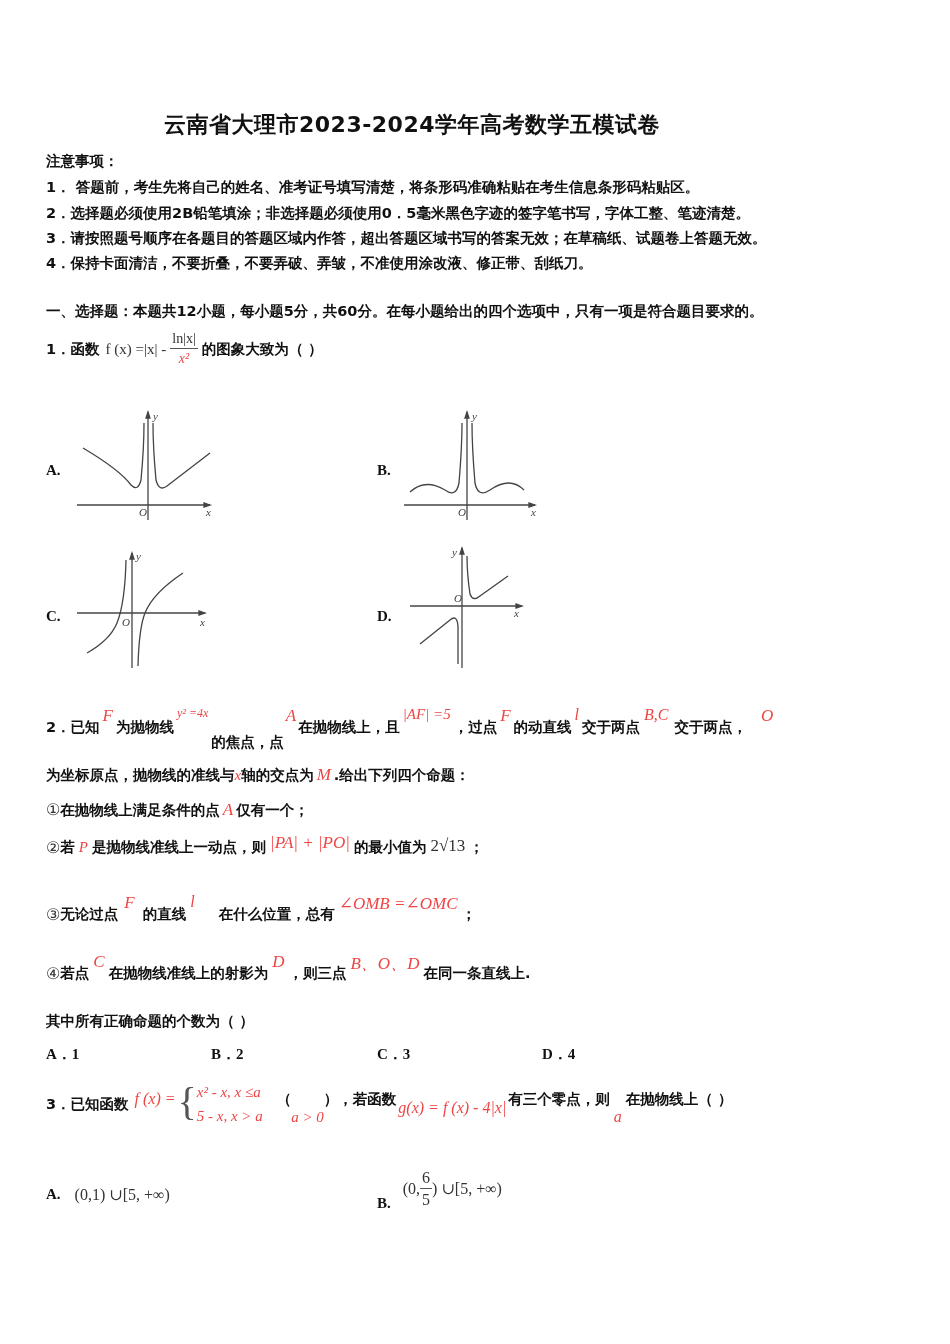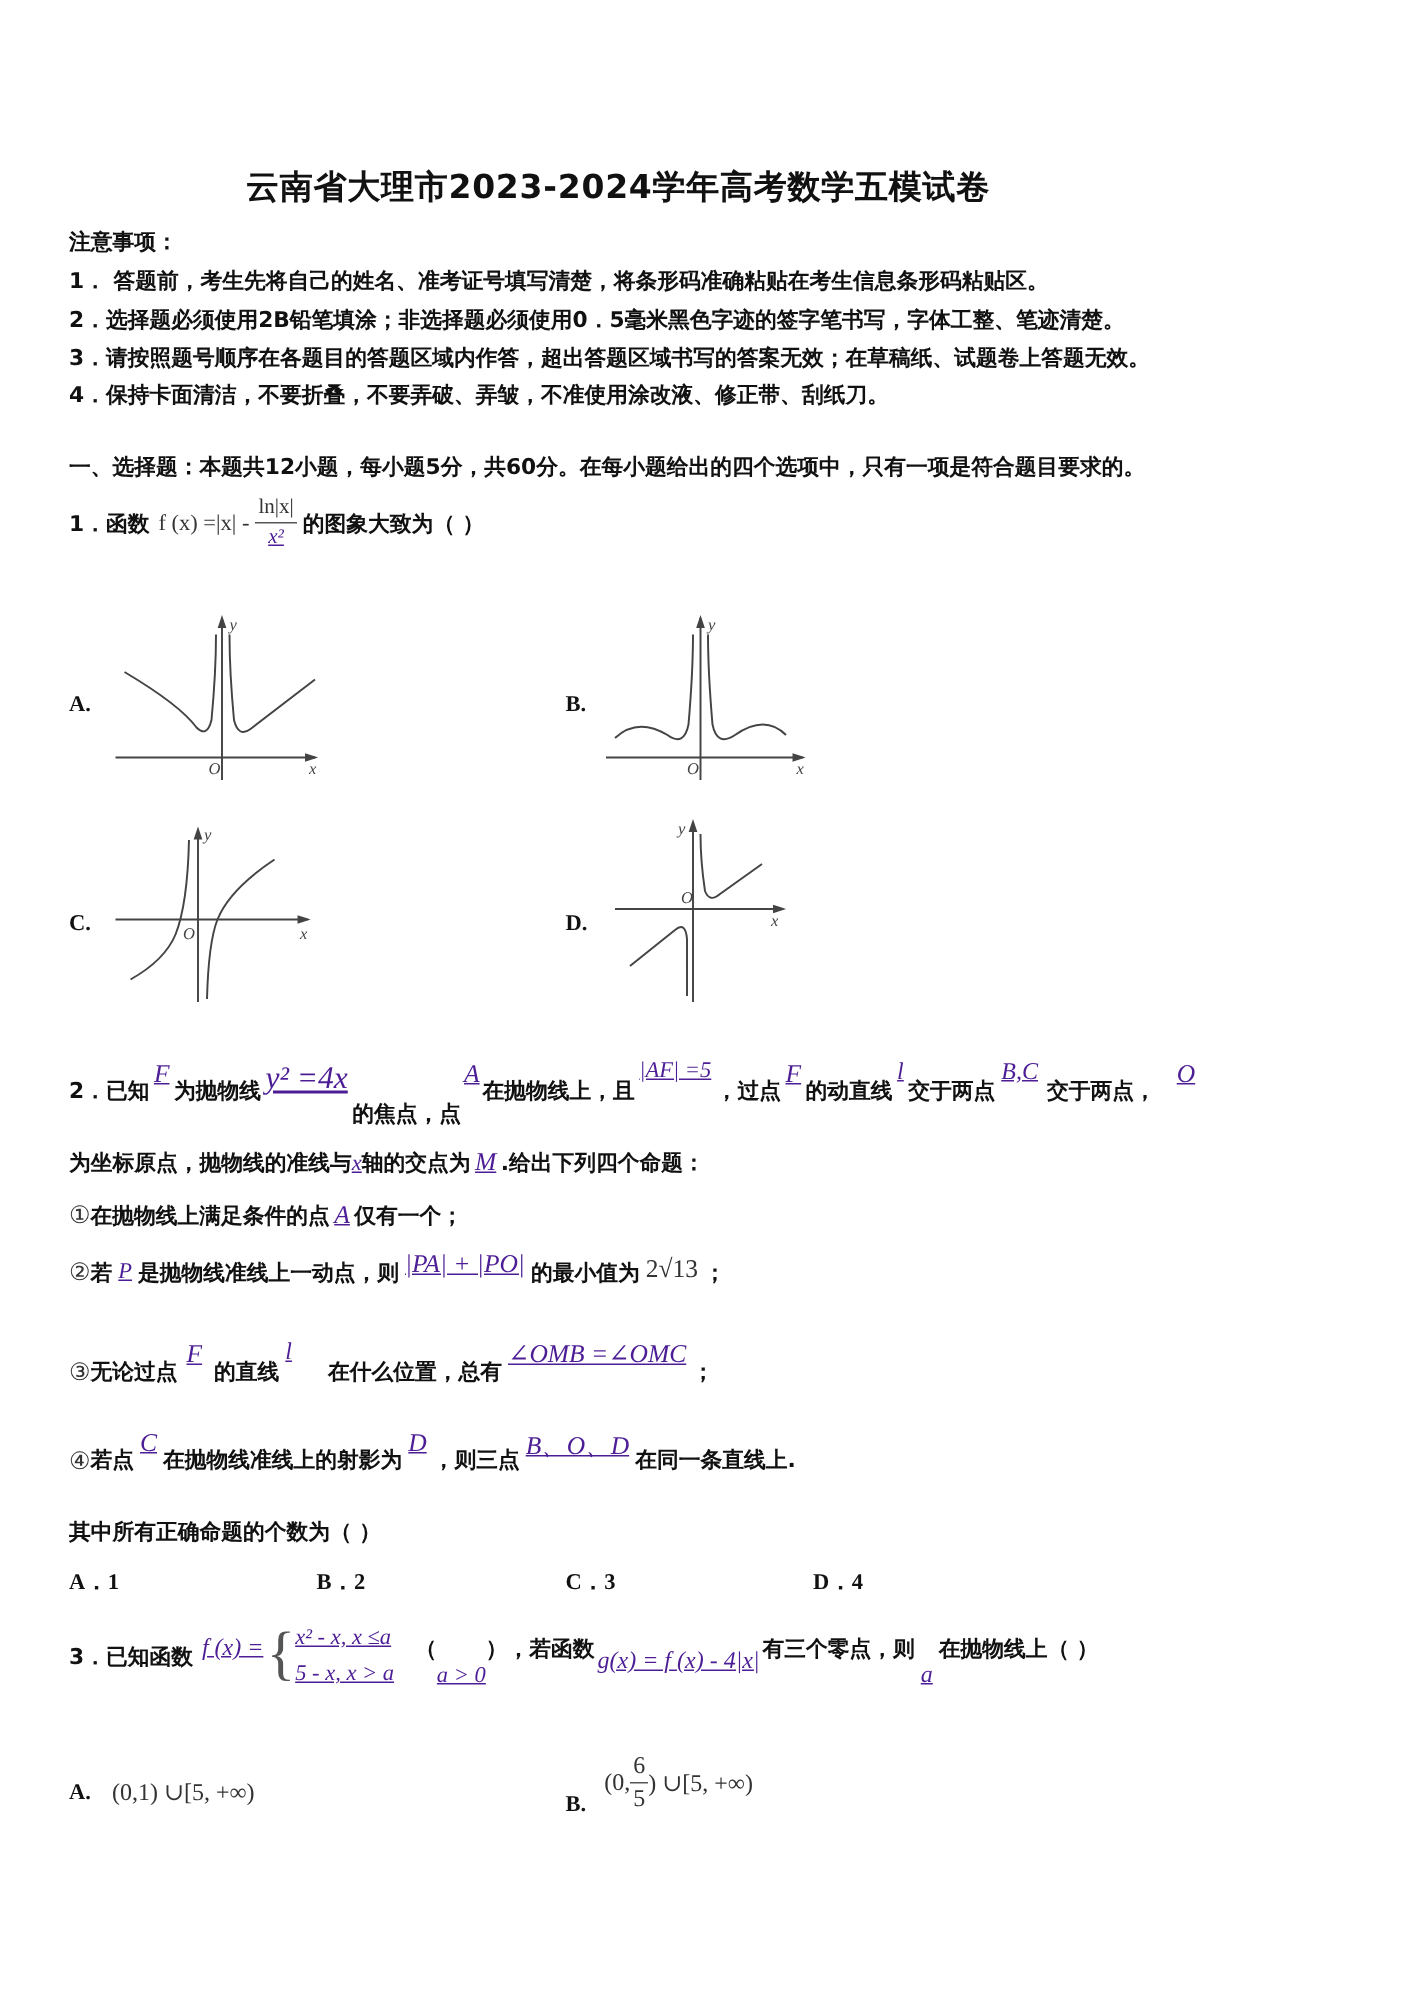--- a/index.html
+++ b/index.html
@@ -14,7 +14,7 @@
       font-size: 22px; font-weight: bold; letter-spacing: 0.5px;
     }
     .txt { font-size: 14.5px; font-weight: bold; }
-    .math { font-family: "Liberation Serif", "DejaVu Serif", serif; font-style: italic; font-weight: normal; color: #4c1d95; text-decoration: underline; }
+    .math { font-family: "Liberation Serif", "DejaVu Serif", serif; font-style: italic; font-weight: normal; color: #ef4444; }
     .mathn { font-family: "Liberation Serif", "DejaVu Serif", serif; font-weight: normal; color: #333; }
     .opt-label { font-family: "Liberation Serif", "DejaVu Serif", serif; font-weight: bold; font-size: 15px; }
     .frac { display: inline-block; vertical-align: middle; text-align: center; line-height: 1; }

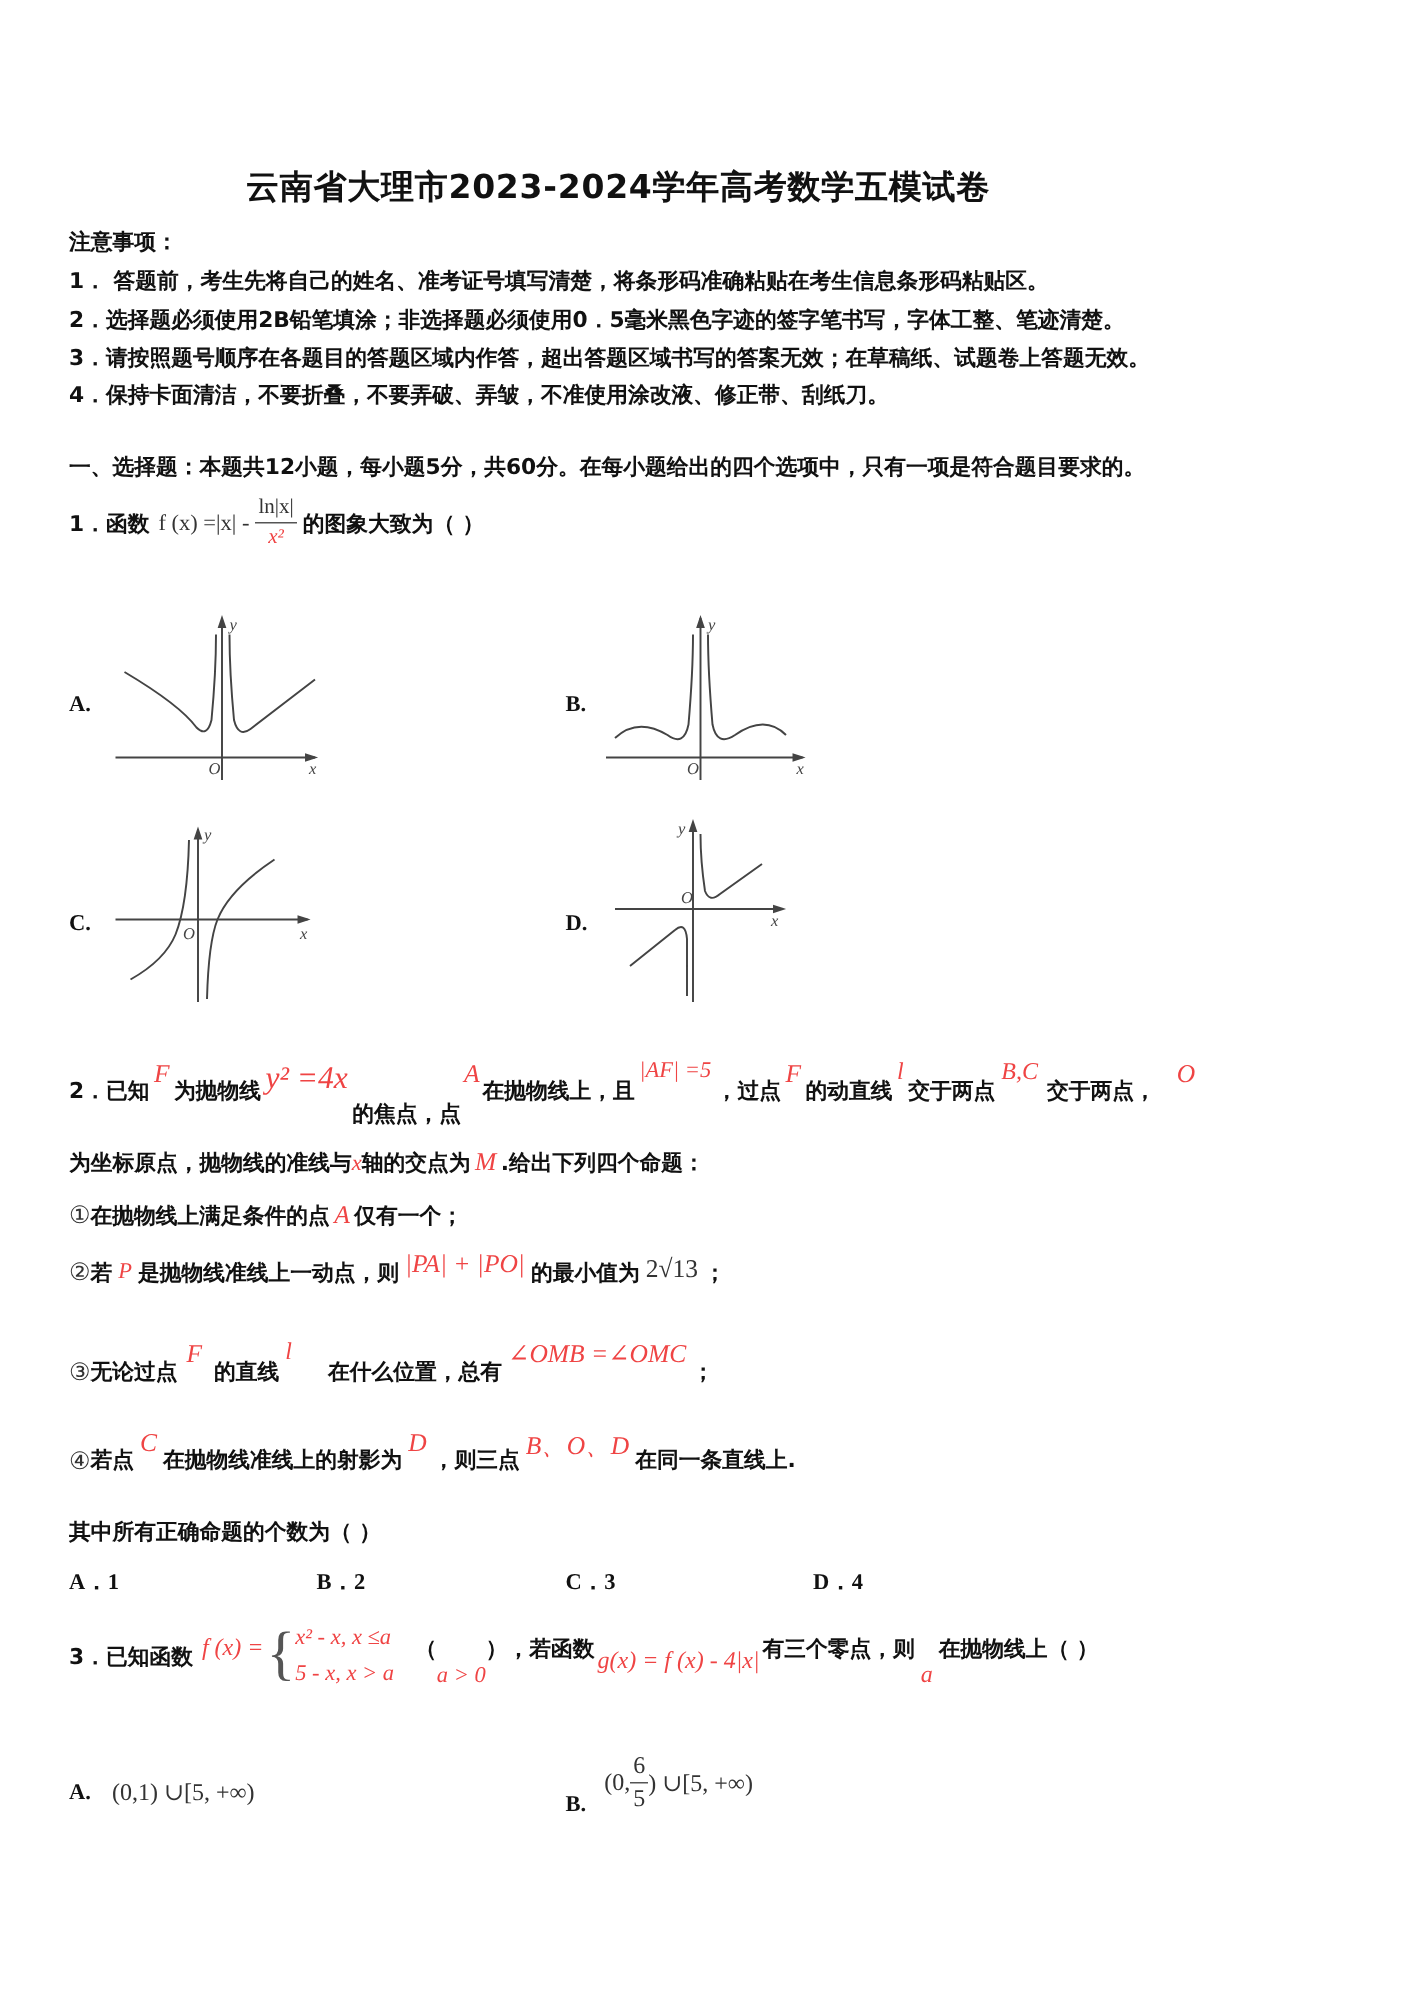--- a/index.html
+++ b/index.html
@@ -104,7 +104,7 @@
   <span style="margin-top:12px;">2．已知</span>
   <span class="math" style="font-size:17px; margin:0 3px;">F</span>
   <span style="margin-top:12px;">为抛物线</span>
-  <span class="math" style="font-size:21px; margin:0 3px;">y² =4x</span>
+  <span class="math" style="font-size:12px; margin:0 3px;">y² =4x</span>
   <span style="margin-top:27px;">的焦点，点</span>
   <span class="math" style="font-size:17px; margin:0 2px;">A</span>
   <span style="margin-top:12px;">在抛物线上，且</span>

